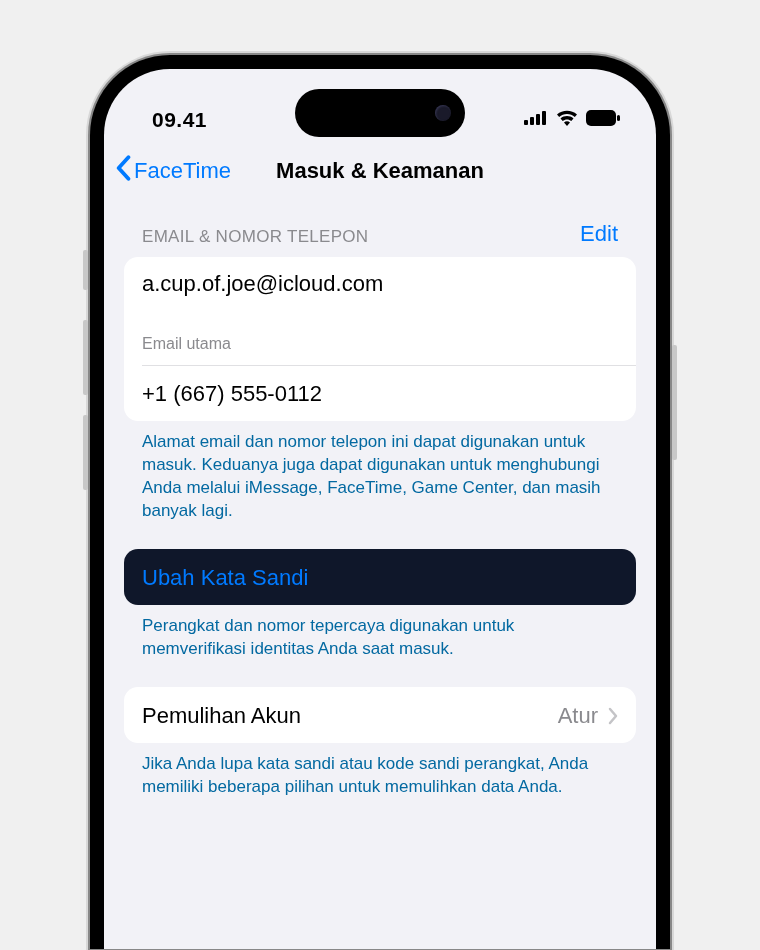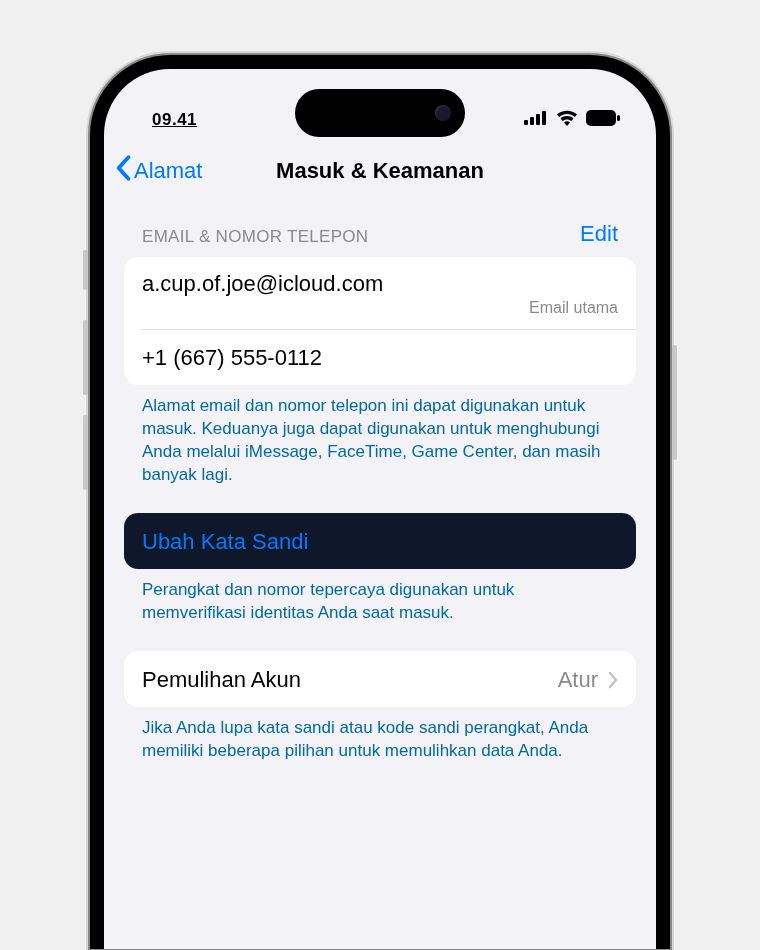--- a/index.html
+++ b/index.html
@@ -78,10 +78,9 @@
       position: relative;
     }
     .status-time {
-      font-size: 17px;
+      font-size: 21px;
       font-weight: 600;
       letter-spacing: 0.5px;
-      text-decoration: underline;
     }
     .status-icons {
       display: flex;

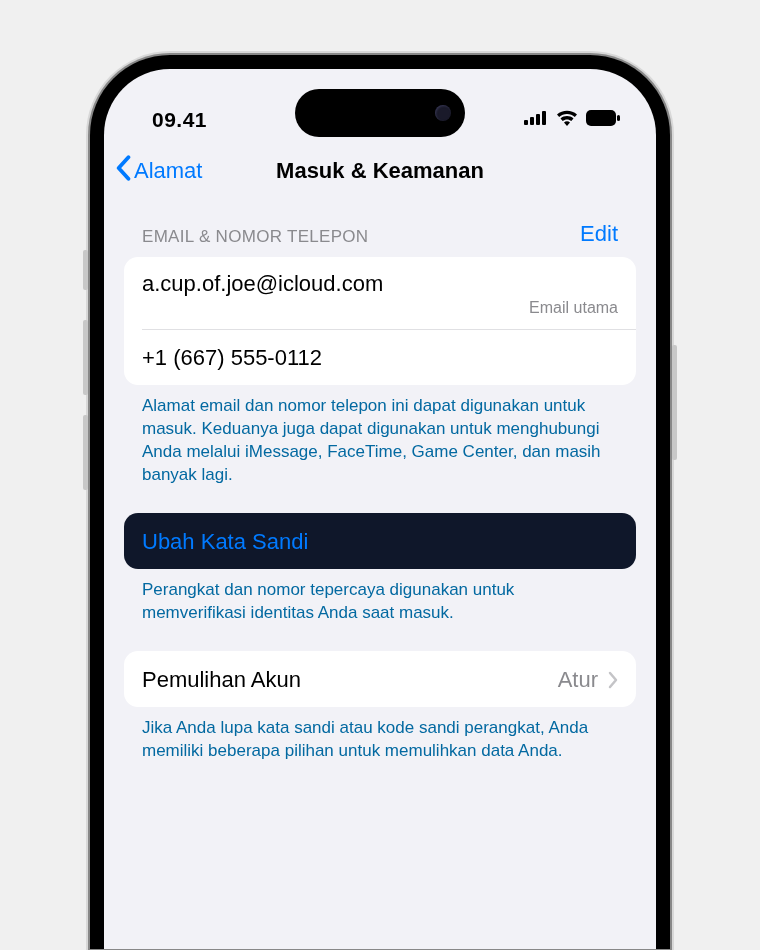--- a/index.html
+++ b/index.html
@@ -212,7 +212,7 @@
                 <path d="M12 2 L3 12 L12 22" stroke="#007aff" stroke-width="3.5" fill="none" stroke-linecap="round" stroke-linejoin="round"></path>
               </svg>
           </span>
-          <span>Alamat</span>
+          <span>FaceTime</span>
         </div>
         <div class="nav-title">Masuk &amp; Keamanan</div>
       </div>

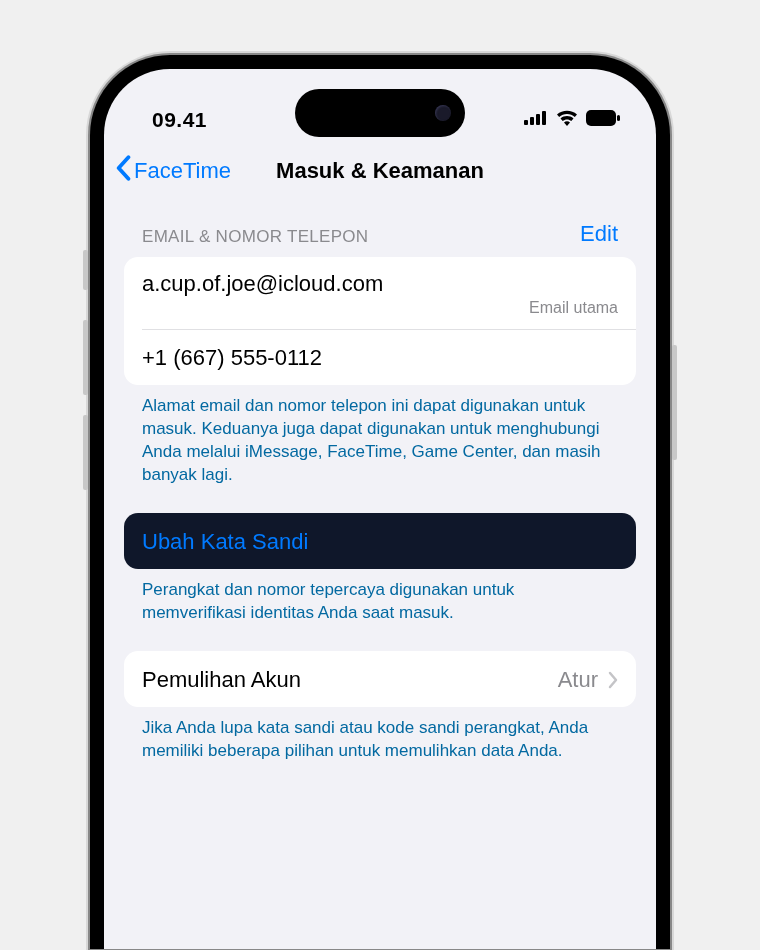--- a/index.html
+++ b/index.html
@@ -145,7 +145,7 @@
       height: 1px;
       background: #e0e0e3;
     }
-    .row-stack { flex-direction: row; align-items: flex-start; gap: 10px; padding: 14px 18px 12px; }
+    .row-stack { flex-direction: column; align-items: flex-start; gap: 10px; padding: 14px 18px 12px; }
     .row-title { font-size: 22px; color: #000; }
     .row-sub { font-size: 16px; color: #8a8a8e; margin-top: 28px; }
     .row-highlight { background: #0f172a; }

